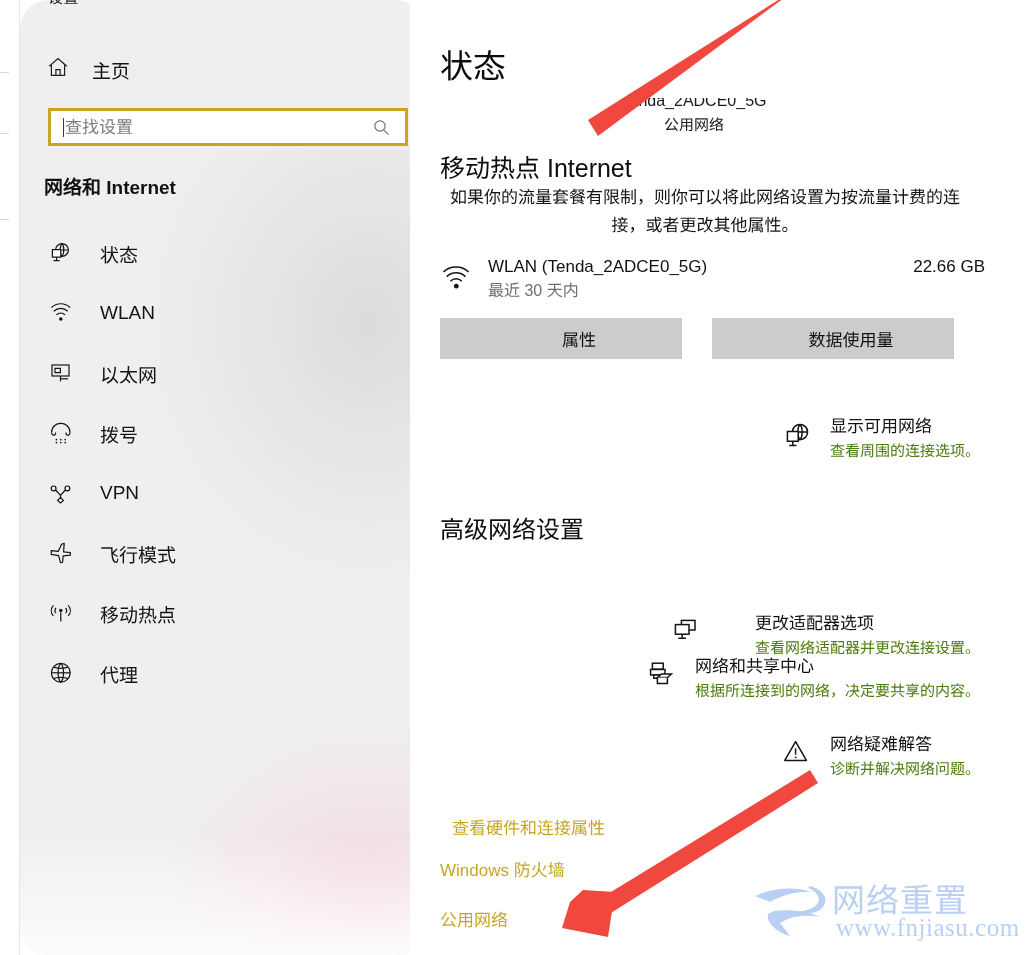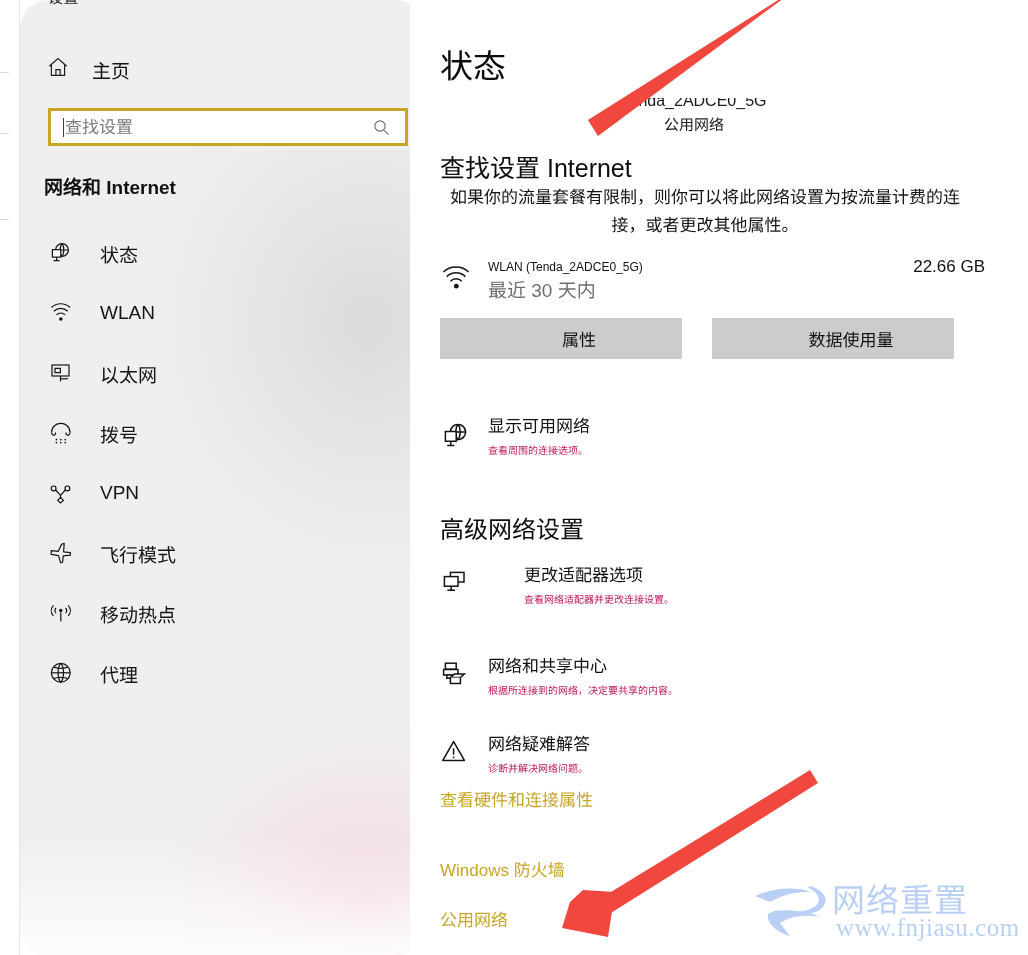--- a/index.html
+++ b/index.html
@@ -464,7 +464,7 @@
     <div class="net-name">Tenda_2ADCE0_5G</div>
     <div class="net-kind">公用网络</div>
 
-    <div class="status-head">查找设置 Internet</div>
+    <div class="status-head">移动热点 Internet</div>
     <div class="status-desc">如果你的流量套餐有限制，则你可以将此网络设置为按流量计费的连接，或者更改其他属性。</div>
 
     <div class="conn-row">

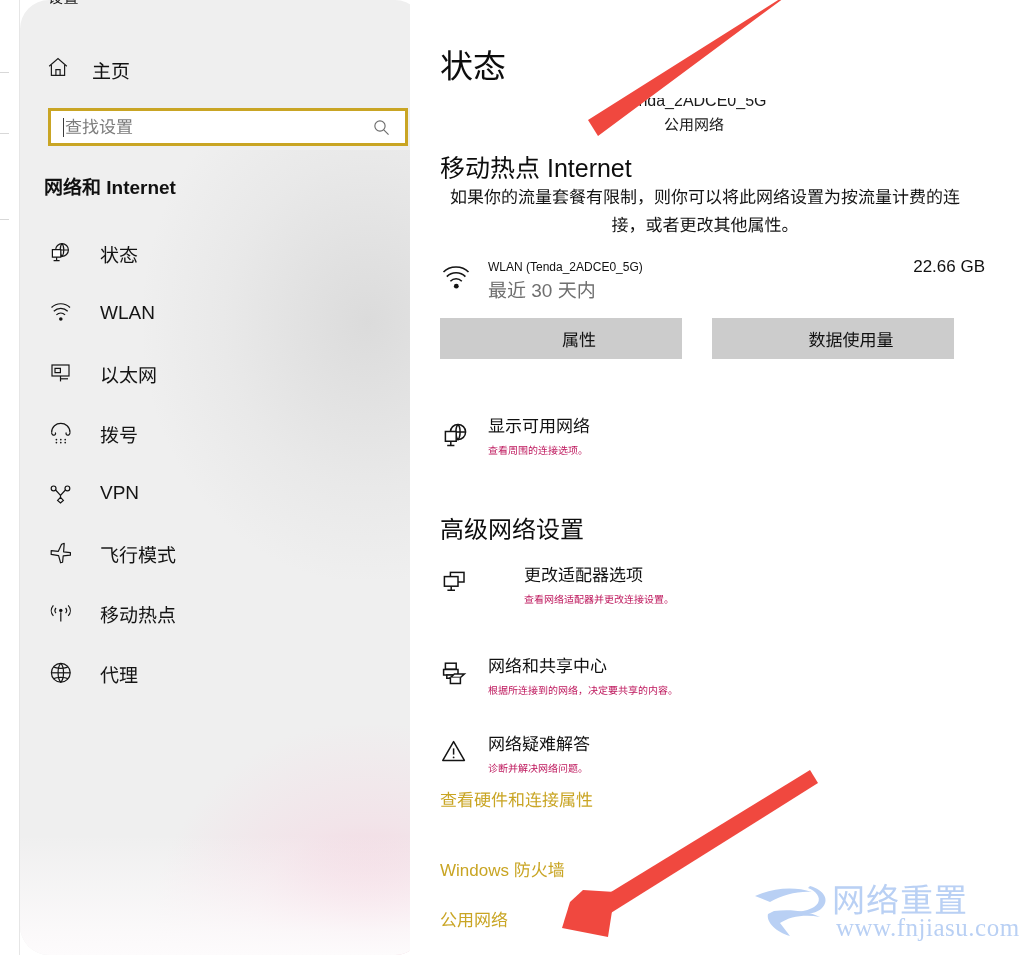--- a/index.html
+++ b/index.html
@@ -223,7 +223,7 @@
   }
   .conn-ico { width: 48px; flex: none; padding-top: 8px; }
   .conn-text { flex: 1; }
-  .conn-name { font-size: 12px; color: #111111; line-height: 24px; text-align: right; }
+  .conn-name { font-size: 17px; color: #111111; line-height: 24px; text-align: right; }
   .conn-sub { font-size: 19px; color: #6f6f6f; line-height: 24px; margin-top: 0; }
   .conn-usage { font-size: 17px; color: #111111; padding-top: 2px; white-space: nowrap; }
 

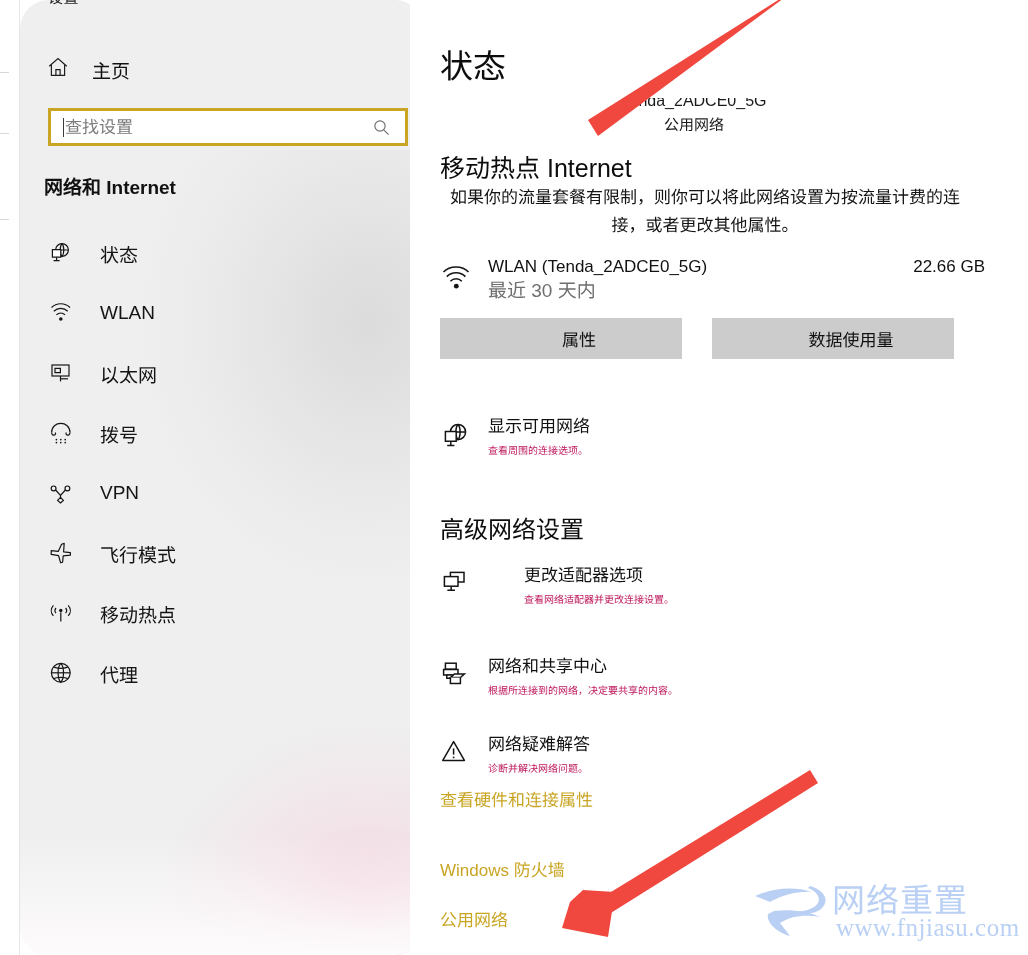--- a/index.html
+++ b/index.html
@@ -224,7 +224,7 @@
   .conn-ico { width: 48px; flex: none; padding-top: 8px; }
   .conn-text { flex: 1; }
   .conn-name { font-size: 17px; color: #111111; line-height: 24px; text-align: right; }
-  .conn-sub { font-size: 19px; color: #6f6f6f; line-height: 24px; margin-top: 0; }
+  .conn-sub { font-size: 16px; color: #6f6f6f; line-height: 24px; margin-top: 0; }
   .conn-usage { font-size: 17px; color: #111111; padding-top: 2px; white-space: nowrap; }
 
   .btn-row {

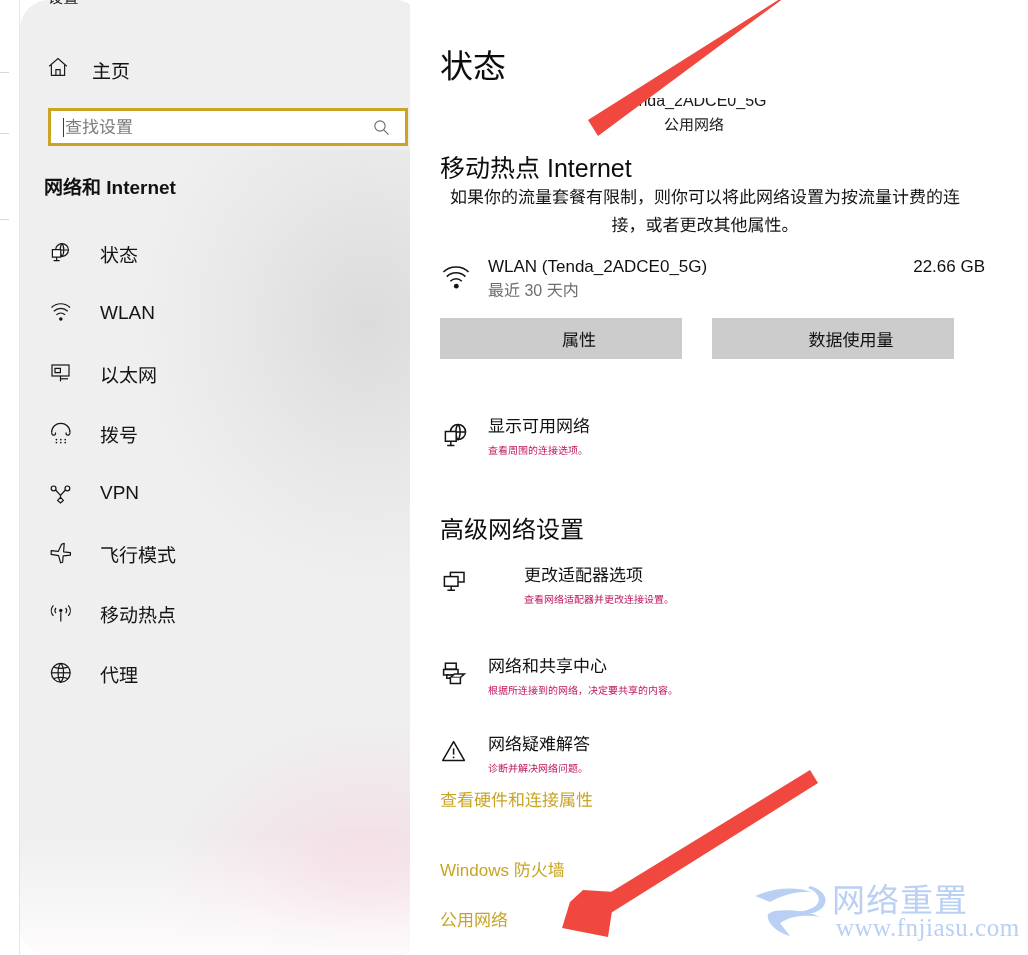--- a/index.html
+++ b/index.html
@@ -253,6 +253,7 @@
     width: 540px;
     display: flex;
     align-items: flex-start;
+    justify-content: flex-end;
   }
   .item-ico { width: 48px; flex: none; padding-top: 5px; }
   .item-title { font-size: 17px; color: #111111; line-height: 24px; }

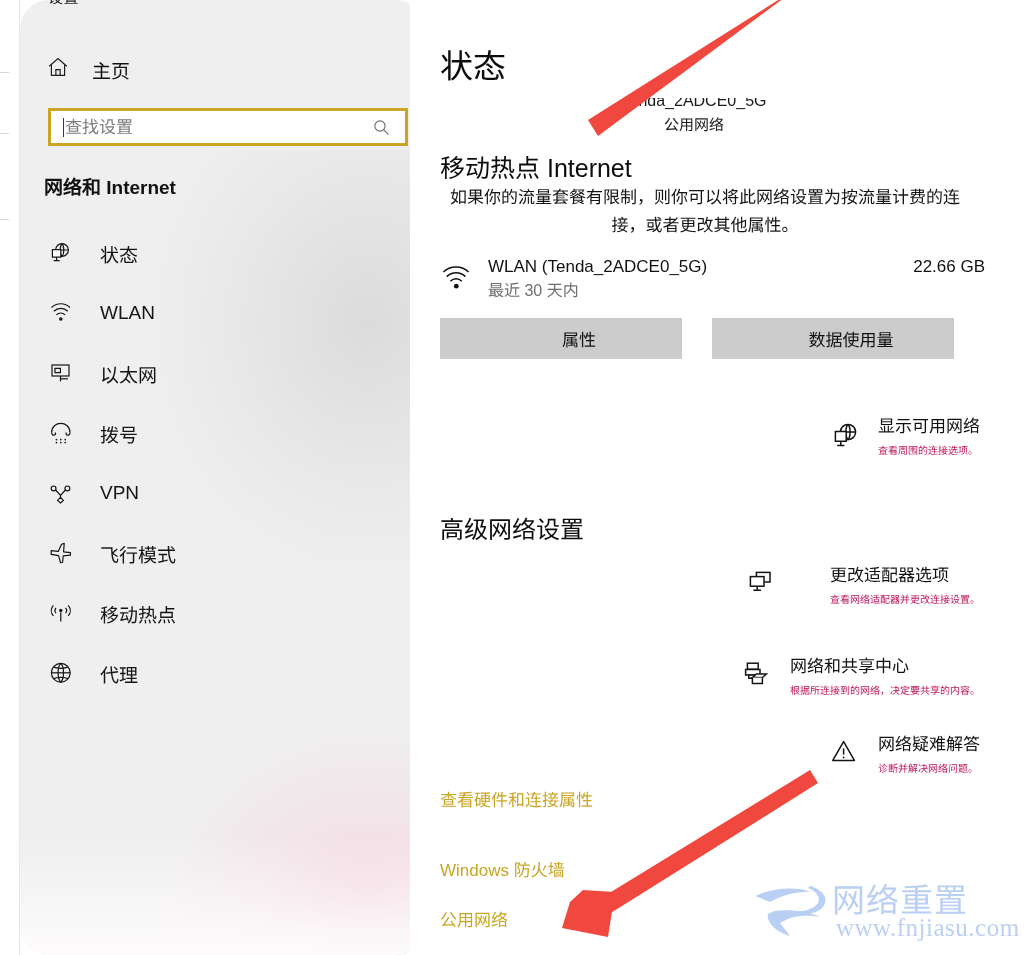--- a/index.html
+++ b/index.html
@@ -257,7 +257,7 @@
   }
   .item-ico { width: 48px; flex: none; padding-top: 5px; }
   .item-title { font-size: 17px; color: #111111; line-height: 24px; }
-  .item-sub { font-size: 10px; color: #be185d; line-height: 24px; margin-top: 1px; }
+  .item-sub { font-size: 15px; color: #4d7c0f; line-height: 24px; margin-top: 1px; }
 
   .adv-title {
     position: absolute;

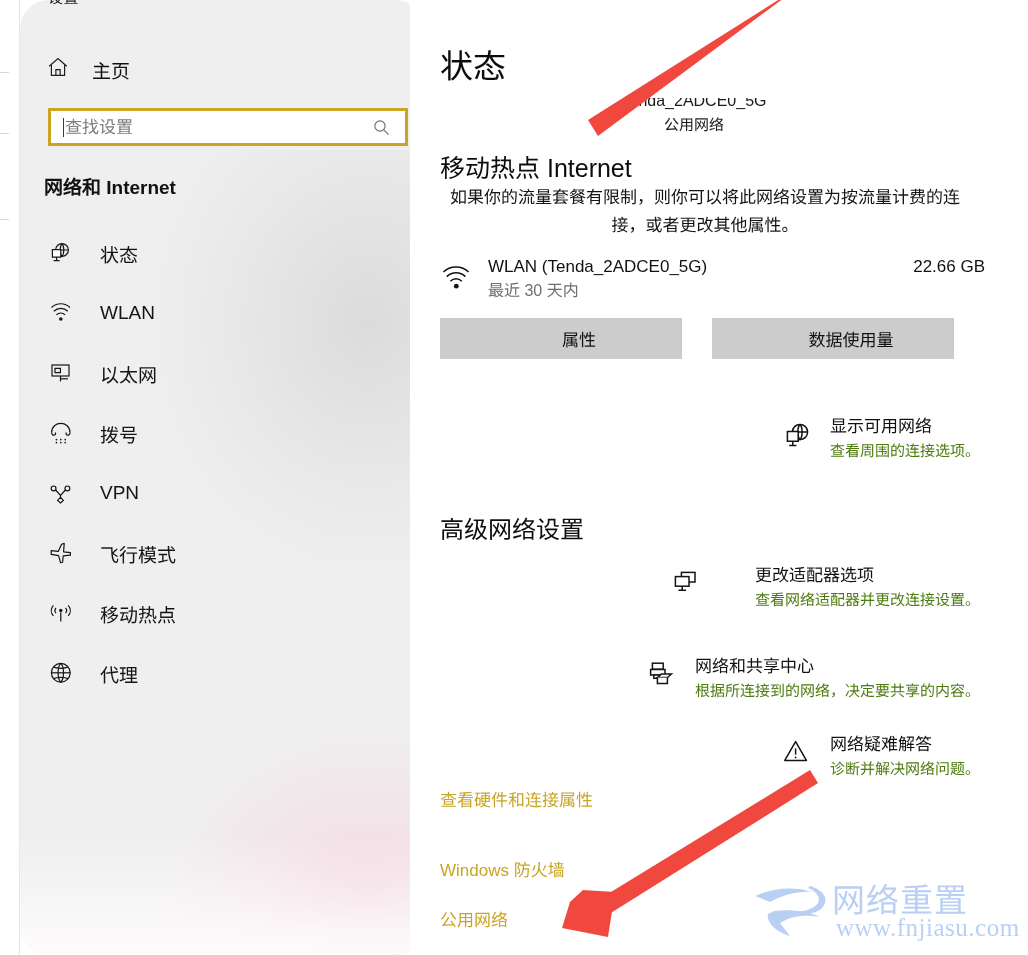--- a/index.html
+++ b/index.html
@@ -506,7 +506,7 @@
 
     <div class="adv-title">高级网络设置</div>
 
-    <div class="item-row" style="top:564px;gap:36px;">
+    <div class="item-row" style="top:612px;gap:36px;">
       <span class="item-ico">
         <svg width="32" height="30" viewBox="0 0 32 30" fill="none" stroke="#141414" stroke-width="1.5">
           <rect x="10.4" y="3.4" width="13.6" height="9.6"></rect>

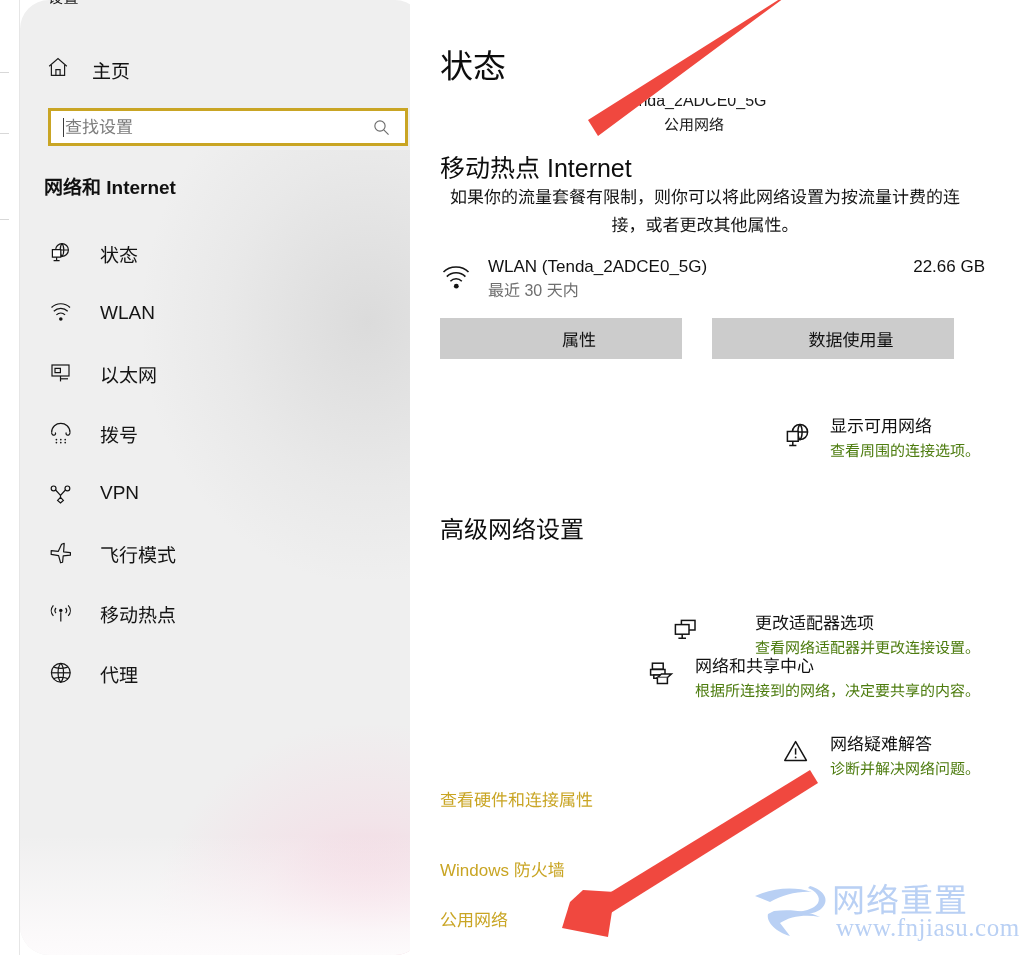--- a/index.html
+++ b/index.html
@@ -550,7 +550,7 @@
       </span>
     </div>
 
-    <a class="link" href="#" style="top:786px;">查看硬件和连接属性</a>
+    <a class="link" href="#" style="top:814px;margin-left:12px;">查看硬件和连接属性</a>
     <a class="link" href="#" style="top:856px;">Windows 防火墙</a>
     <a class="link" href="#" style="top:906px;">公用网络</a>
 

